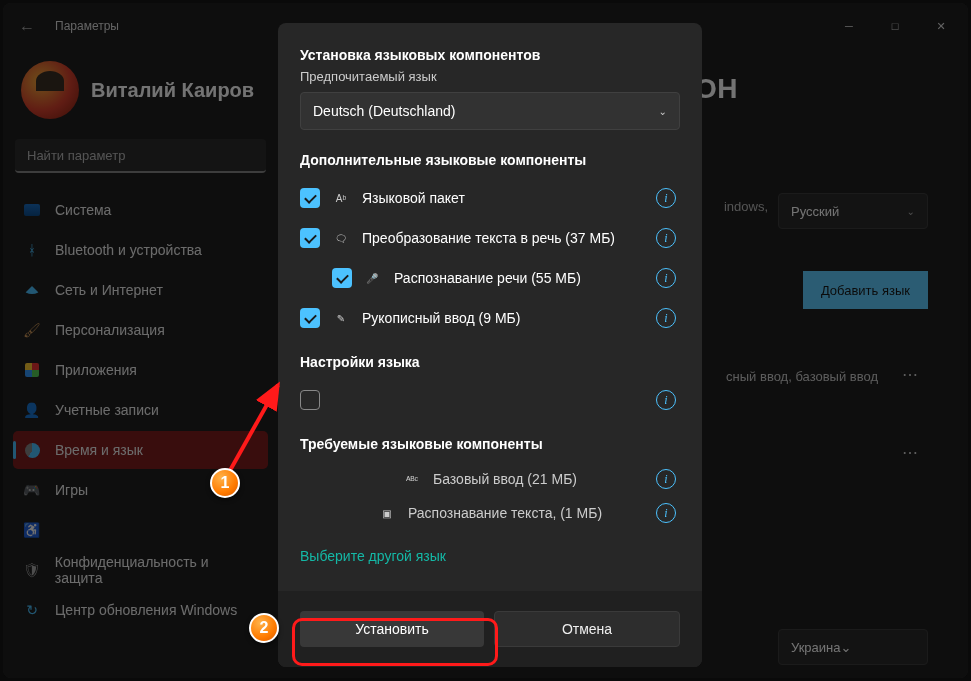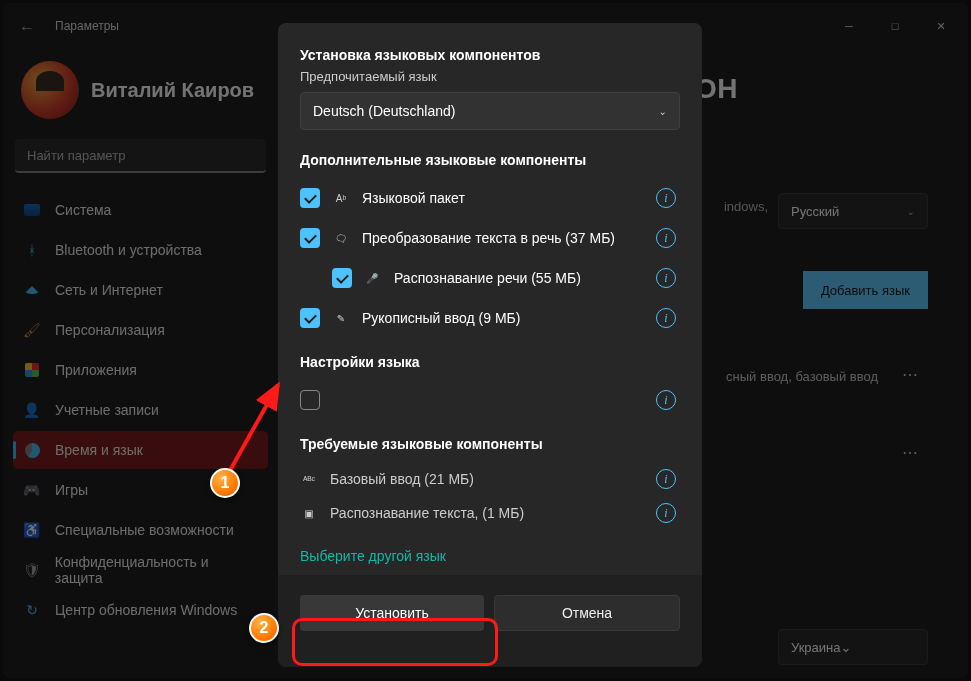--- a/index.html
+++ b/index.html
@@ -52,7 +52,7 @@
   .cb.empty { border: 1.5px solid #888; background: transparent; }
   .opt-icon { width: 18px; color: #ccc; font-size: 10px; text-align: center; }
   .opt-info { position: absolute; right: 4px; width: 20px; height: 20px; border: 1.5px solid #4cc2ff; border-radius: 50%; color: #4cc2ff; font-size: 12px; display: flex; align-items: center; justify-content: center; font-style: italic; font-family: serif; }
-  .req { display: flex; align-items: center; gap: 12px; height: 34px; font-size: 14px; color: #ccc; position: relative; }
+  .req { display: flex; align-items: center; gap: 12px; height: 34px; font-size: 14px; color: #ccc; position: relative; justify-content: center; }
   .link { color: #14b8a6; font-size: 14px; margin-top: 18px; display: inline-block; }
   .modal-footer { display: flex; gap: 10px; padding: 20px 22px 36px 22px; background: #202020; border-radius: 0 0 8px 8px; }
   .mbtn { flex: 1; height: 36px; border-radius: 4px; font-size: 14px; border: none; }

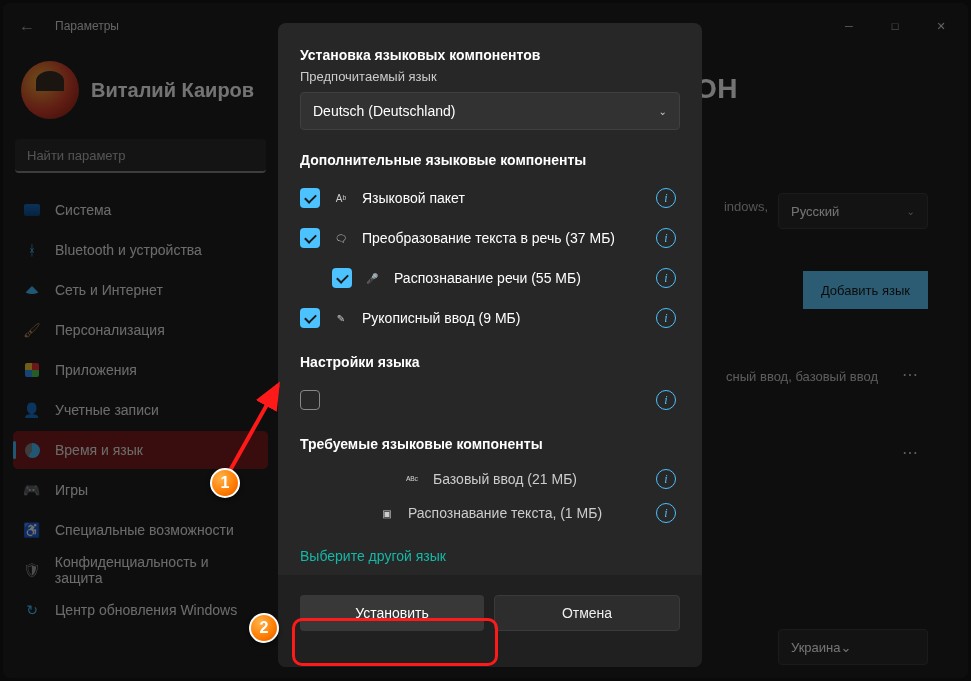--- a/index.html
+++ b/index.html
@@ -144,7 +144,6 @@
           </div>
         <div class="nav-item">
             <span class="nav-icon icon-a11y">♿</span>
-            <span>Специальные возможности</span>
           </div>
         <div class="nav-item">
             <span class="nav-icon icon-priv">🛡</span>

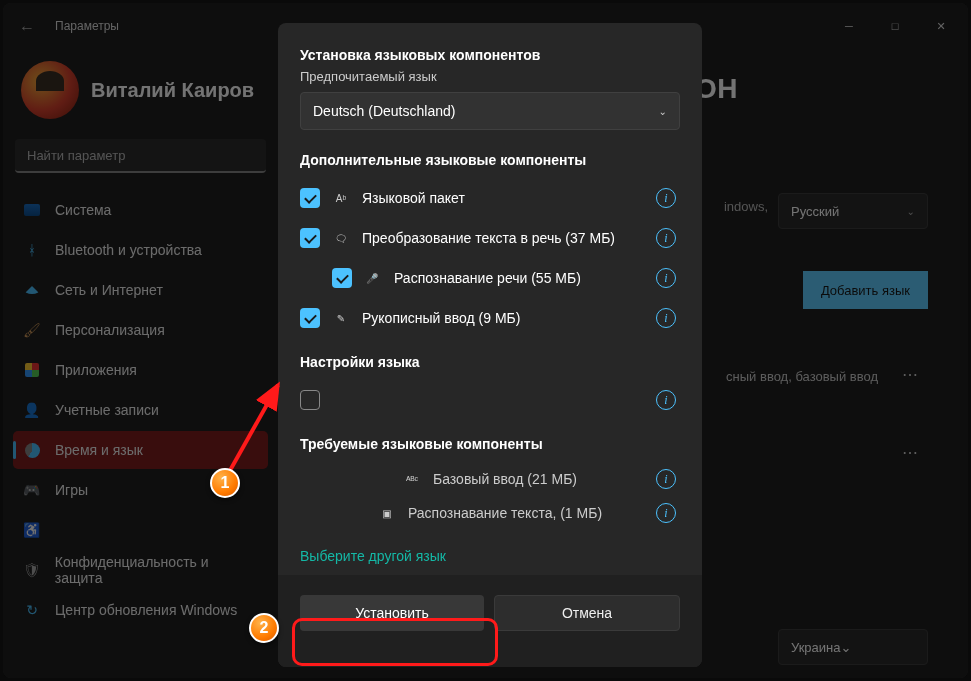--- a/index.html
+++ b/index.html
@@ -54,7 +54,7 @@
   .opt-info { position: absolute; right: 4px; width: 20px; height: 20px; border: 1.5px solid #4cc2ff; border-radius: 50%; color: #4cc2ff; font-size: 12px; display: flex; align-items: center; justify-content: center; font-style: italic; font-family: serif; }
   .req { display: flex; align-items: center; gap: 12px; height: 34px; font-size: 14px; color: #ccc; position: relative; justify-content: center; }
   .link { color: #14b8a6; font-size: 14px; margin-top: 18px; display: inline-block; }
-  .modal-footer { display: flex; gap: 10px; padding: 20px 22px 36px 22px; background: #202020; border-radius: 0 0 8px 8px; }
+  .modal-footer { display: flex; gap: 10px; padding: 20px 22px 20px 22px; background: #202020; border-radius: 0 0 8px 8px; }
   .mbtn { flex: 1; height: 36px; border-radius: 4px; font-size: 14px; border: none; }
   .mbtn.primary { background: #383838; color: #fff; }
   .mbtn.secondary { background: #2d2d2d; color: #eee; border: 1px solid #3a3a3a; }

